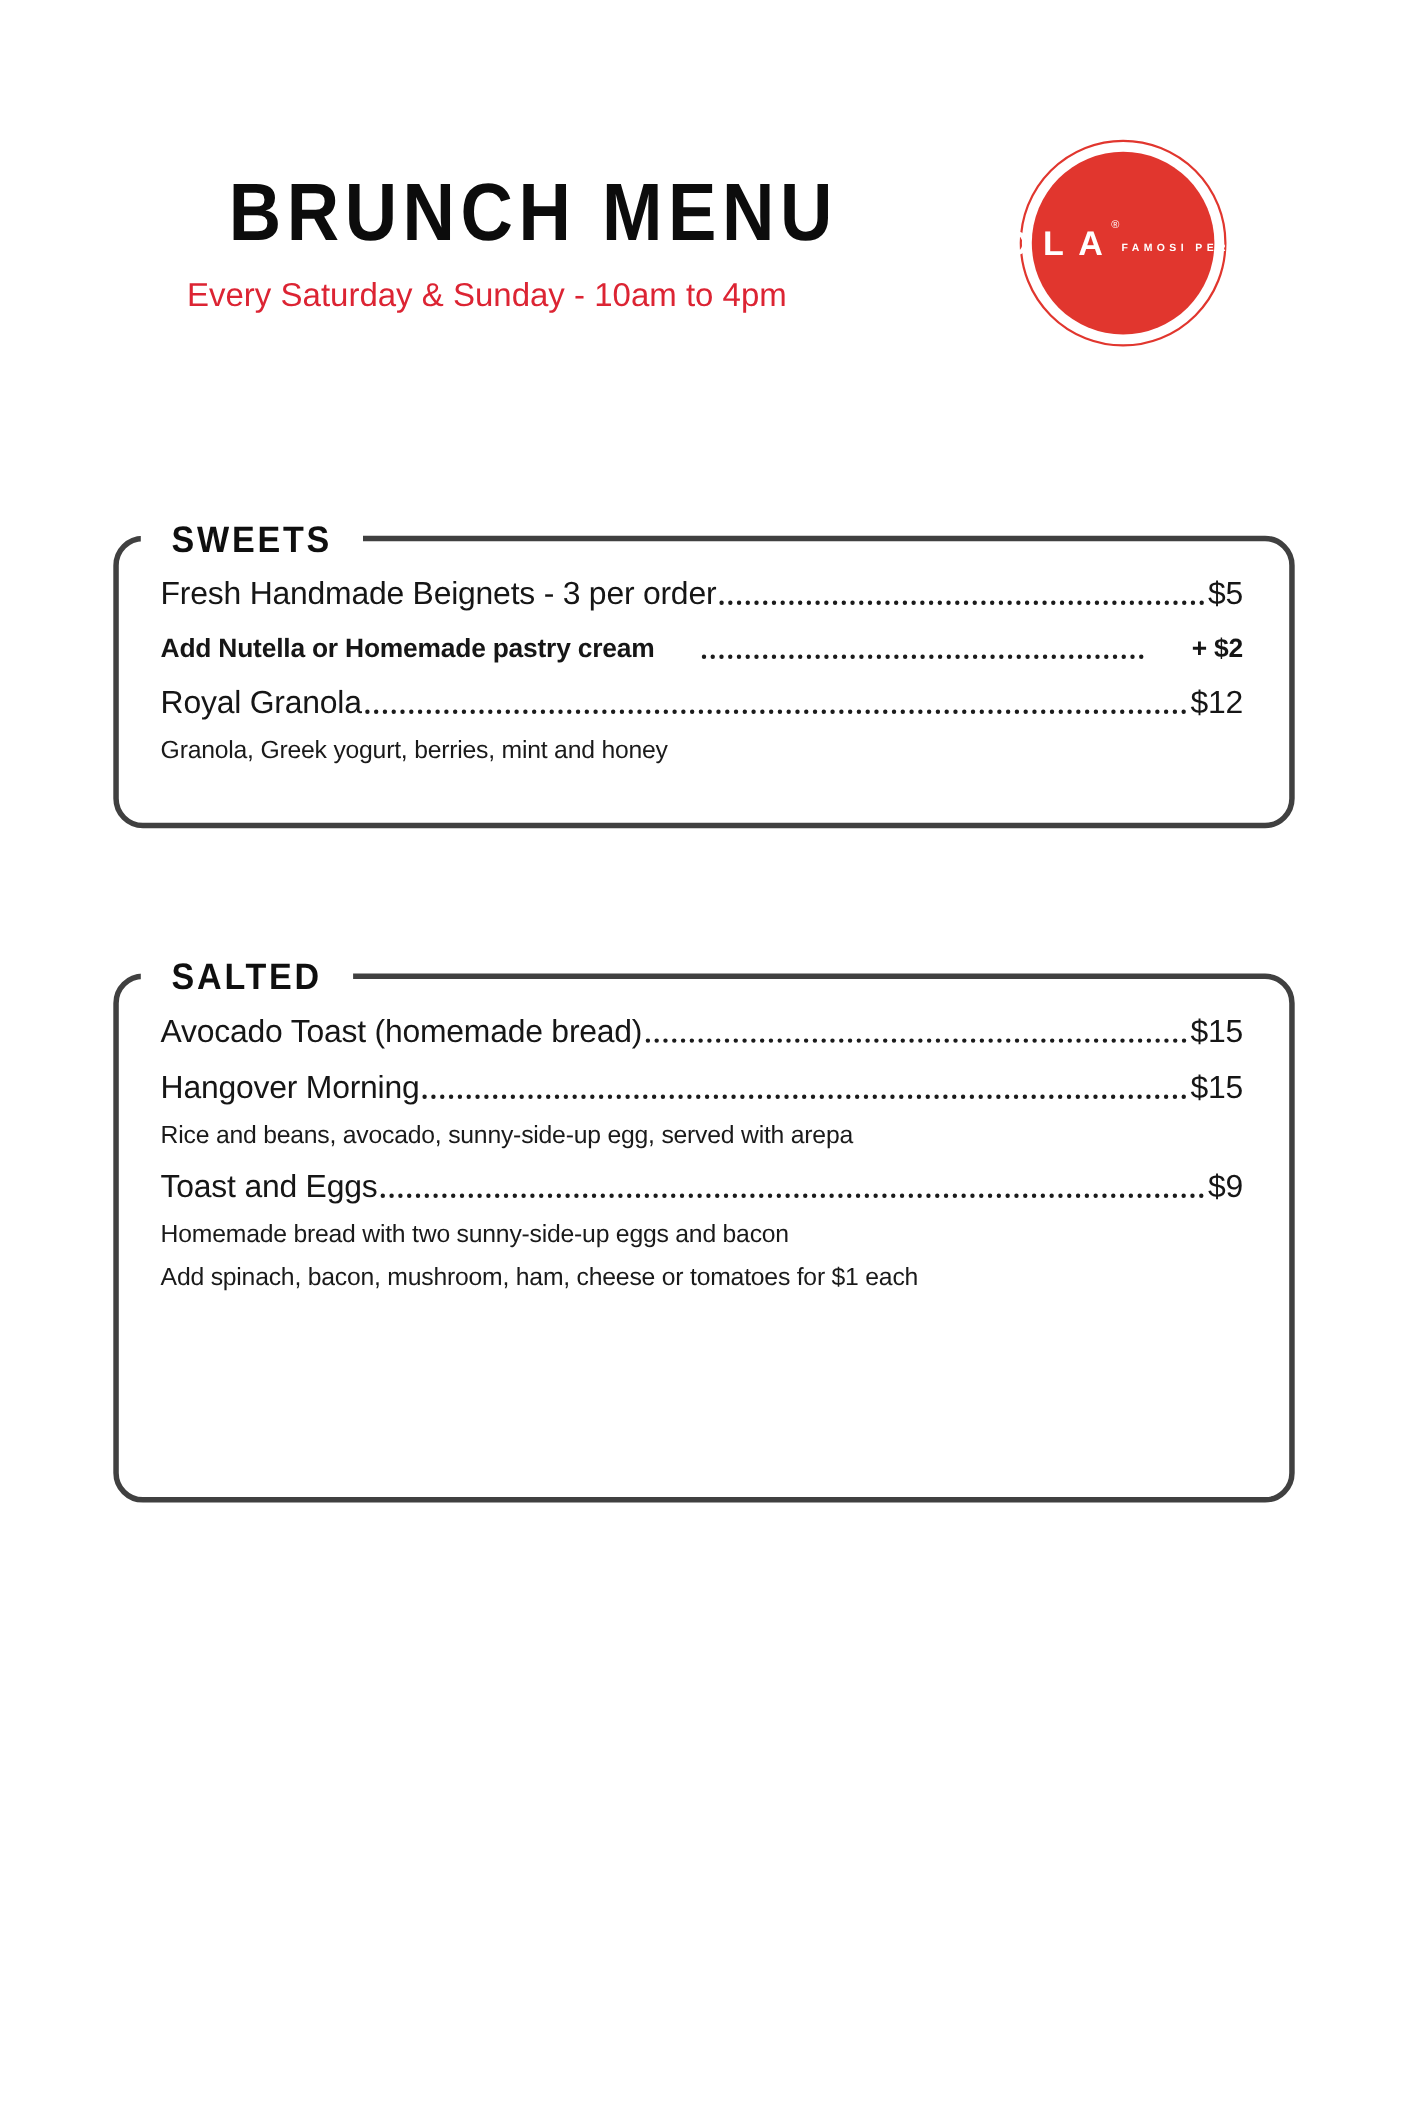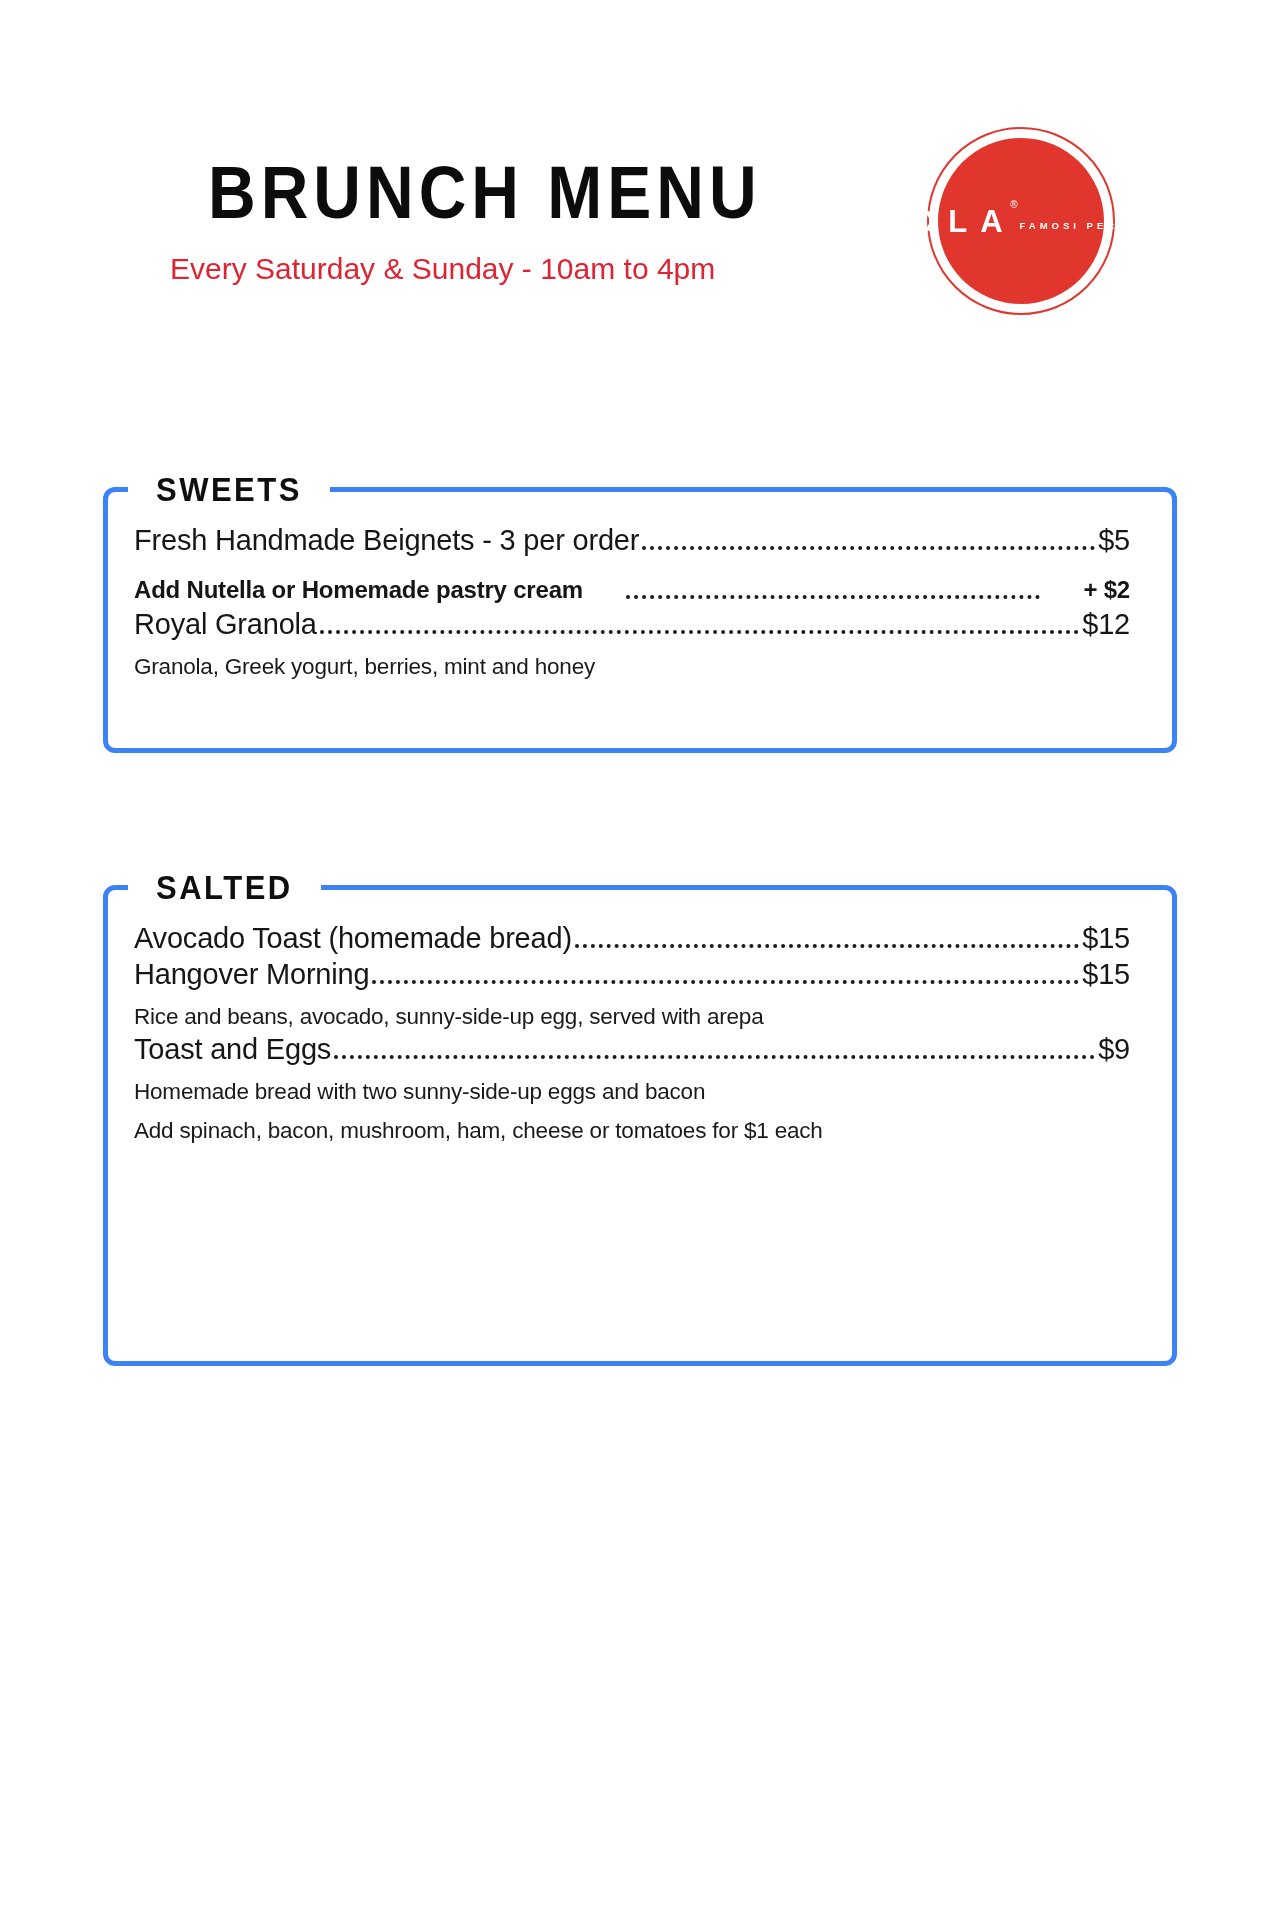--- a/index.html
+++ b/index.html
@@ -92,10 +92,10 @@
     position: absolute;
     left: 103px;
     width: 1074px;
-    border: 5px solid #3b82f6;
-    border-radius: 12px;
+    border: 5px solid #404040;
+    border-radius: 27px;
     background: #ffffff;
-    padding: 26px 42px 0 26px;
+    padding: 26px 42px 0 38px;
   }
   .menu-box.sweets { top: 487px; height: 266px; }
   .menu-box.salted { top: 885px; height: 481px; }

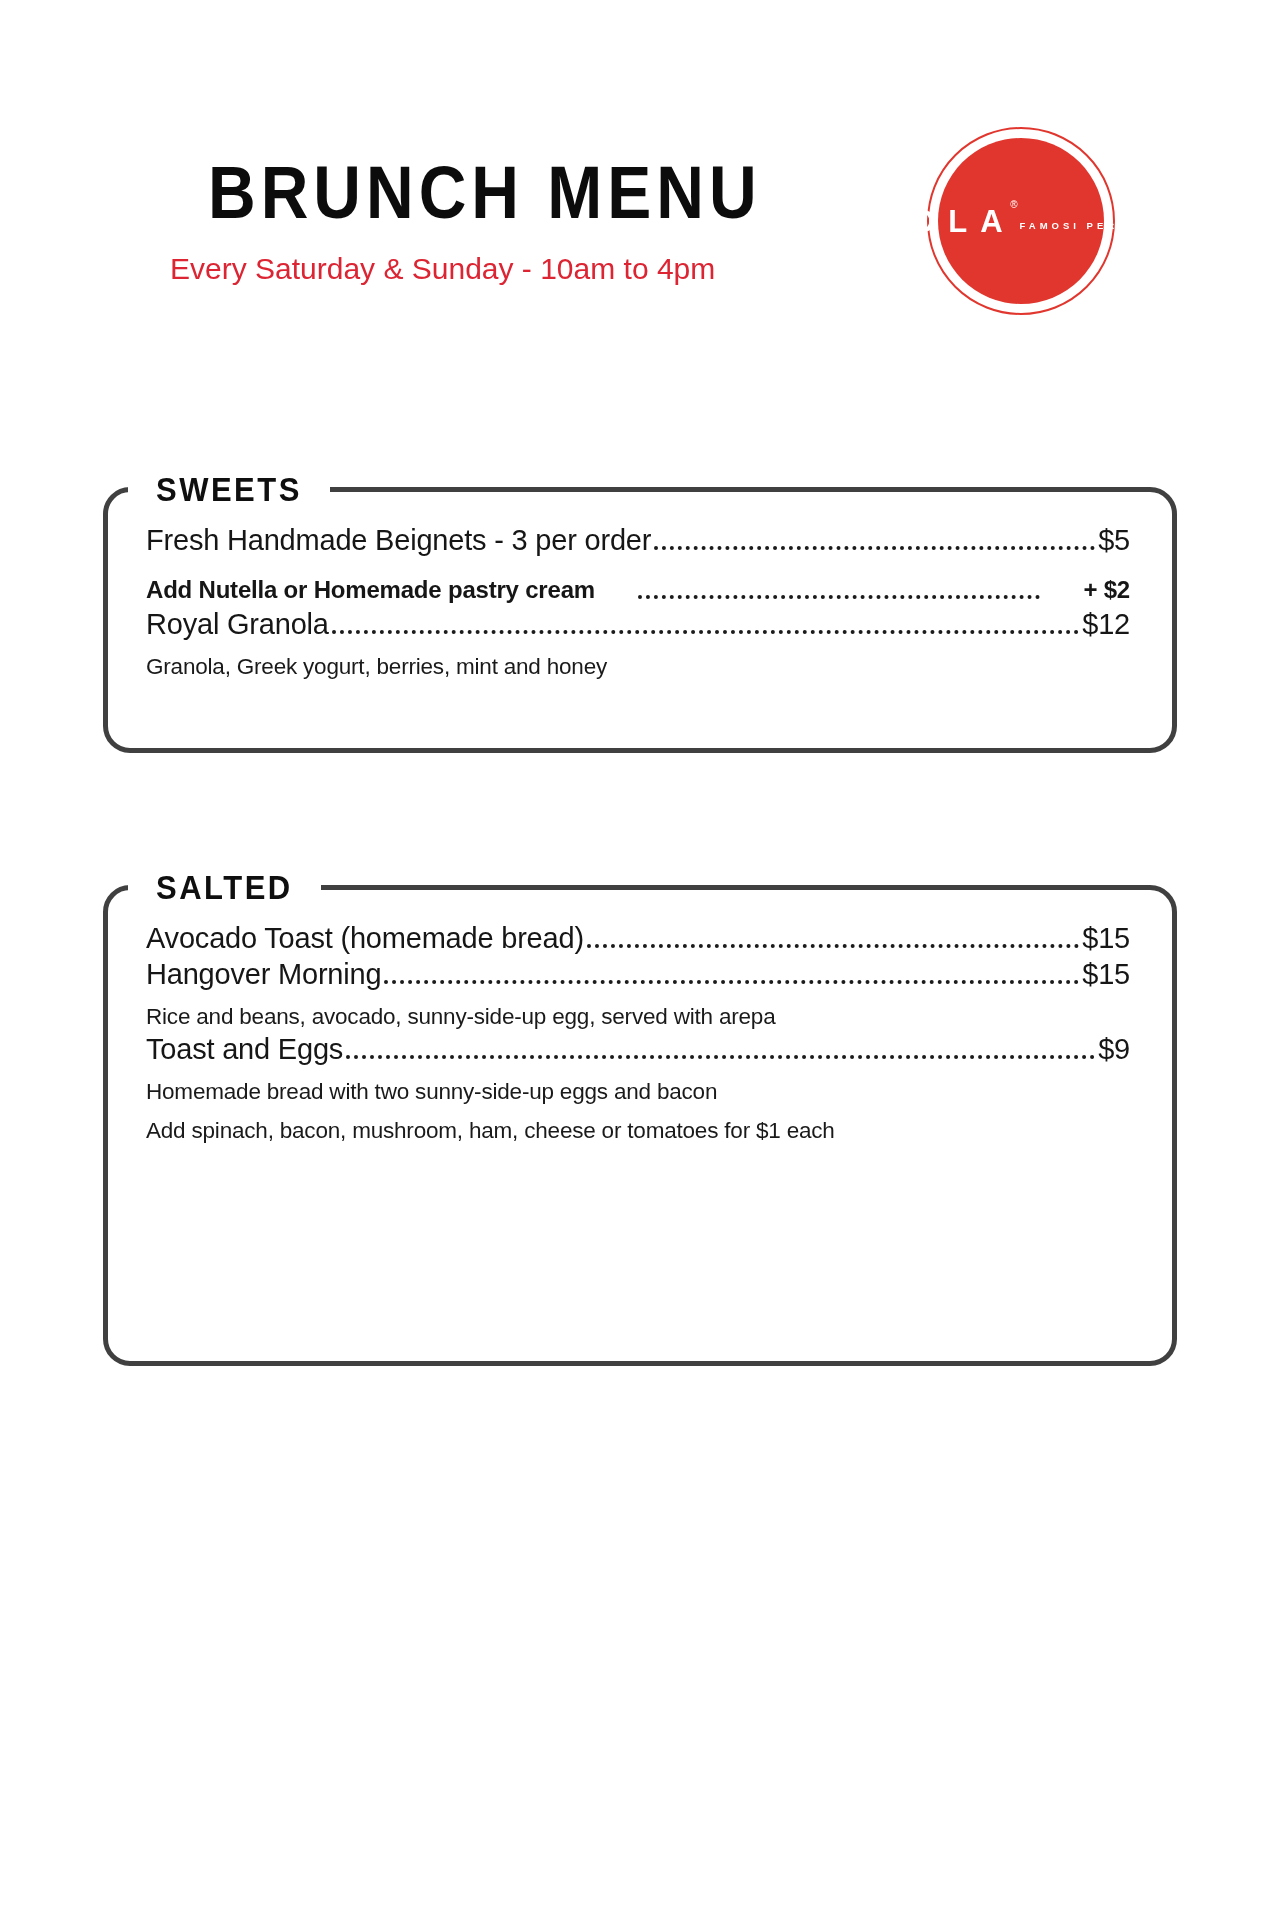--- a/index.html
+++ b/index.html
@@ -123,6 +123,7 @@
     font-weight: 400;
     color: #161616;
     line-height: 36px;
+    margin-top: 15px;
     letter-spacing: -0.2px;
   }
   .item-row:first-of-type { margin-top: 4px; }

